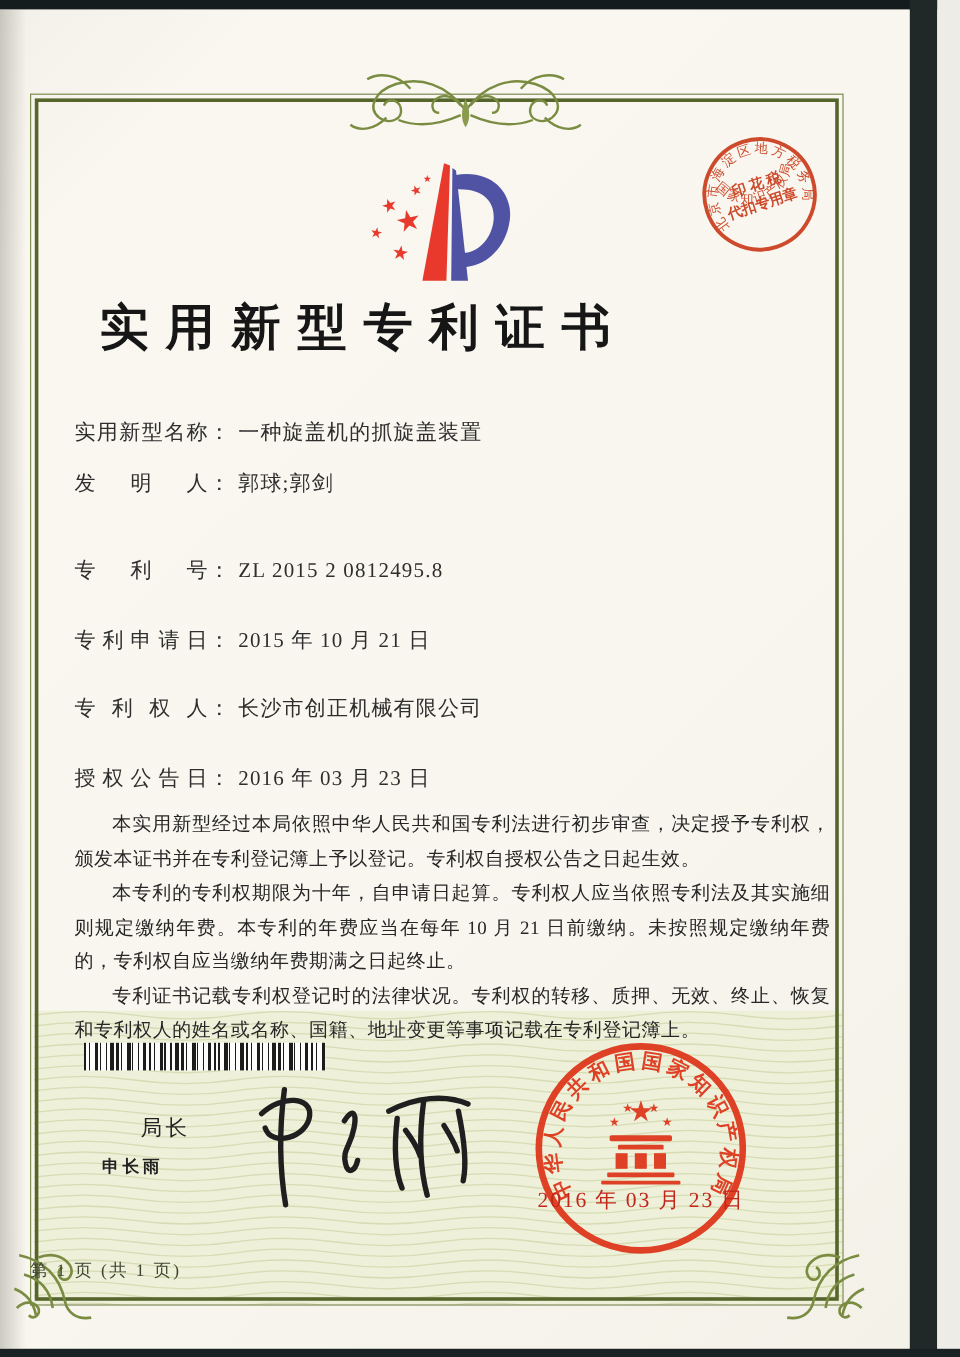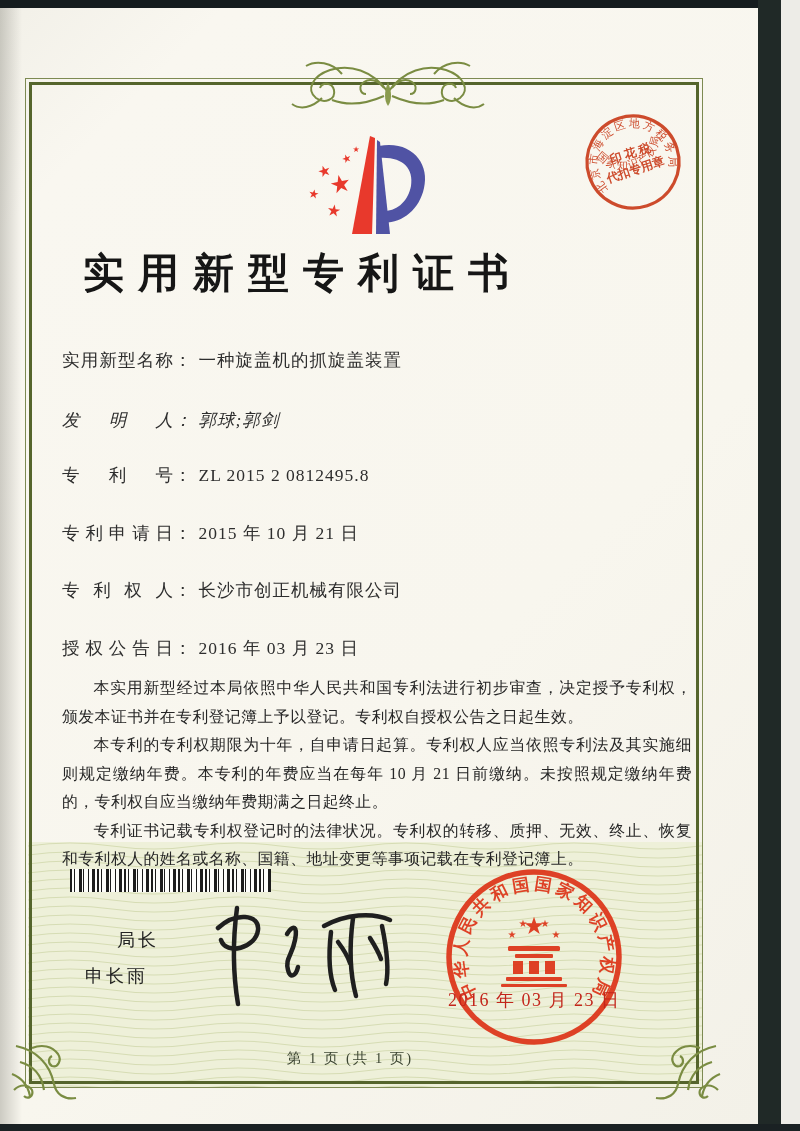--- a/index.html
+++ b/index.html
@@ -38,7 +38,7 @@
   .field-row { position:absolute; left:0; width:620px; font-size:17.5px; color:#2e2e2e; letter-spacing:1px; white-space:nowrap; }
   .field-label { display:inline-block; width:112px; text-align:justify; text-align-last:justify; }
   .field-sep { display:inline-block; margin-right:6px; }
-  .fr0 { top:0; } .fr1 { top:60px;font-style:italic; } .fr2 { top:115px; } .fr3 { top:173px; } .fr4 { top:230px; } .fr5 { top:288px; }
+  .fr0 { top:0; } .fr1 { top:42px; } .fr2 { top:115px; } .fr3 { top:173px; } .fr4 { top:230px; } .fr5 { top:288px; }
 
   .body-text { left:62px; top:666px; width:630px; color:#262626; }
   .body-text p { font-size:15.8px; line-height:28.5px; text-align:justify; text-indent:2em; letter-spacing:.5px; }

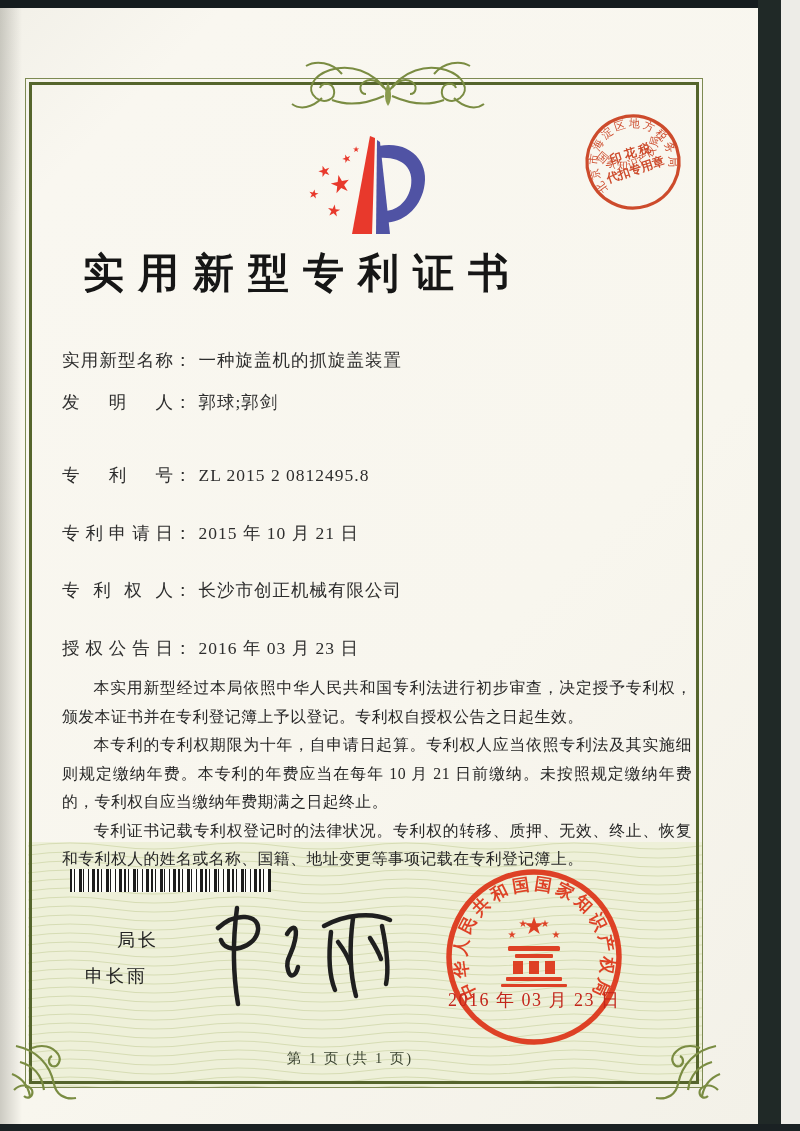--- a/index.html
+++ b/index.html
@@ -50,7 +50,7 @@
       #1c1c1c 18px 19px, #fdfdfb 19px 22px, #1c1c1c 22px 25px, #fdfdfb 25px 27px); }
 
   .sig-title { left:85px; top:920px; font-size:18px; color:#222; letter-spacing:3px;margin-left:32px; }
-  .sig-name  { left:85px; top:956px; font-size:18px; color:#222; letter-spacing:3px; }
+  .sig-name  { left:85px; top:956px; font-size:14px; color:#222; letter-spacing:3px;font-weight:bold; }
   .signature-svg { left:190px; top:888px; width:225px; height:118px; }
 
   .seal-svg { left:443px; top:858px; width:182px; height:182px; }

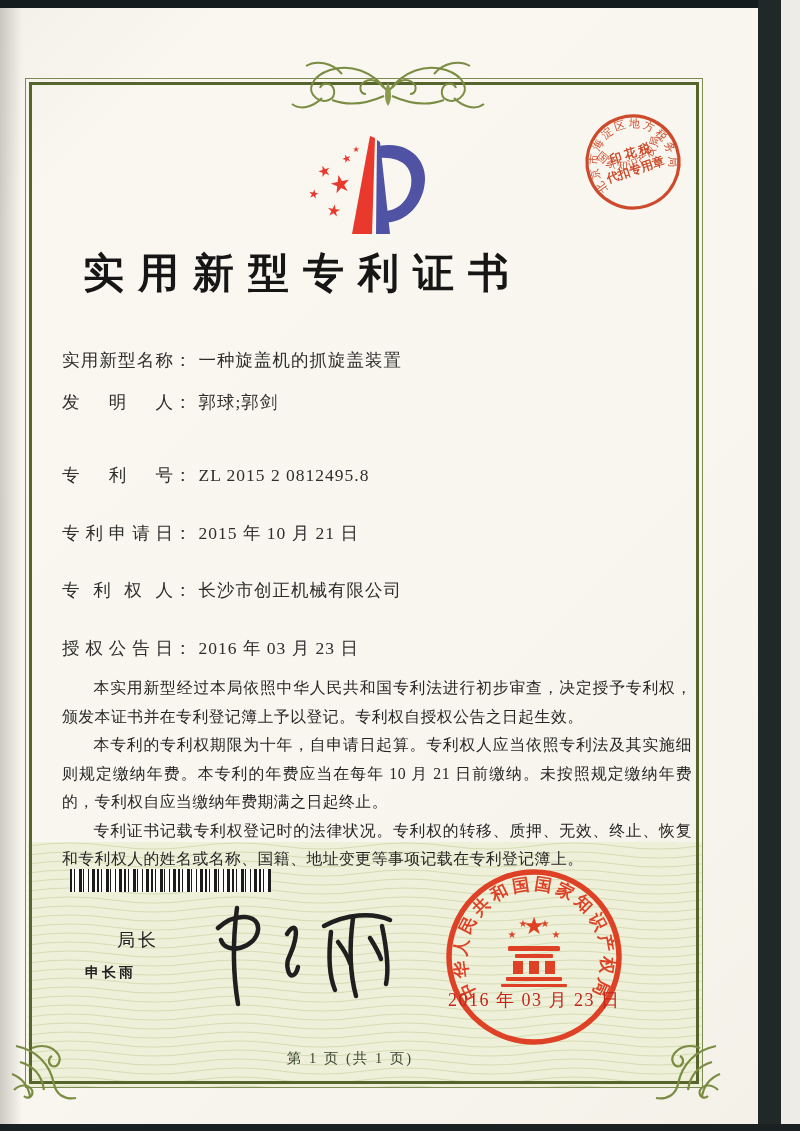--- a/index.html
+++ b/index.html
@@ -58,7 +58,7 @@
 
   .tax-stamp { left:577px; top:96px; width:112px; height:116px; }
 
-  .footer { left:25px; top:1041px; width:650px; text-align:center; font-size:14.5px; color:#3c4532; letter-spacing:2px; }
+  .footer { left:25px; top:1041px; width:650px; font-size:14.5px; color:#3c4532; letter-spacing:2px; }
 
   .ornament-top { left:272px; top:44px; width:232px; height:62px; }
   .ornament-bl  { left:6px;  top:1032px; width:78px; height:66px; }

